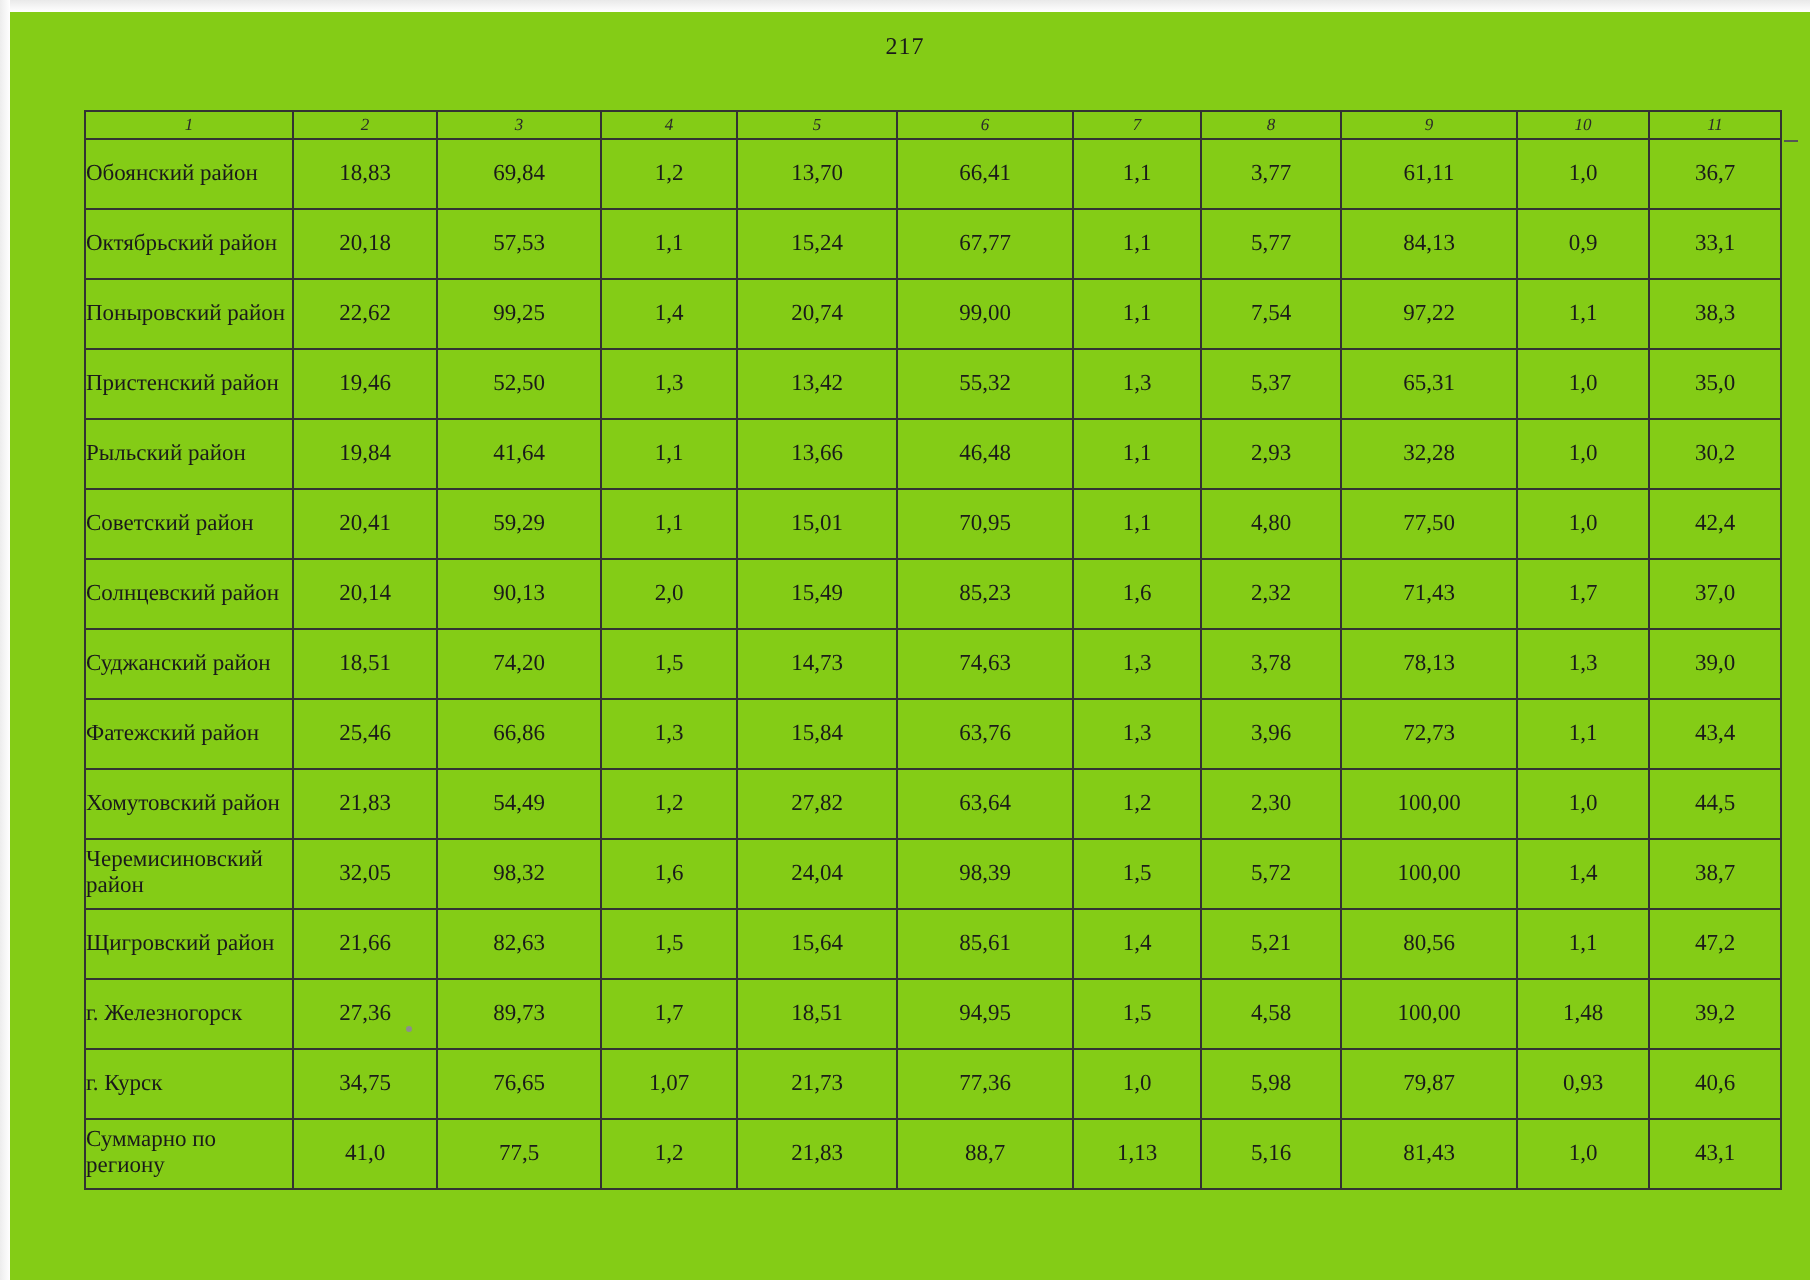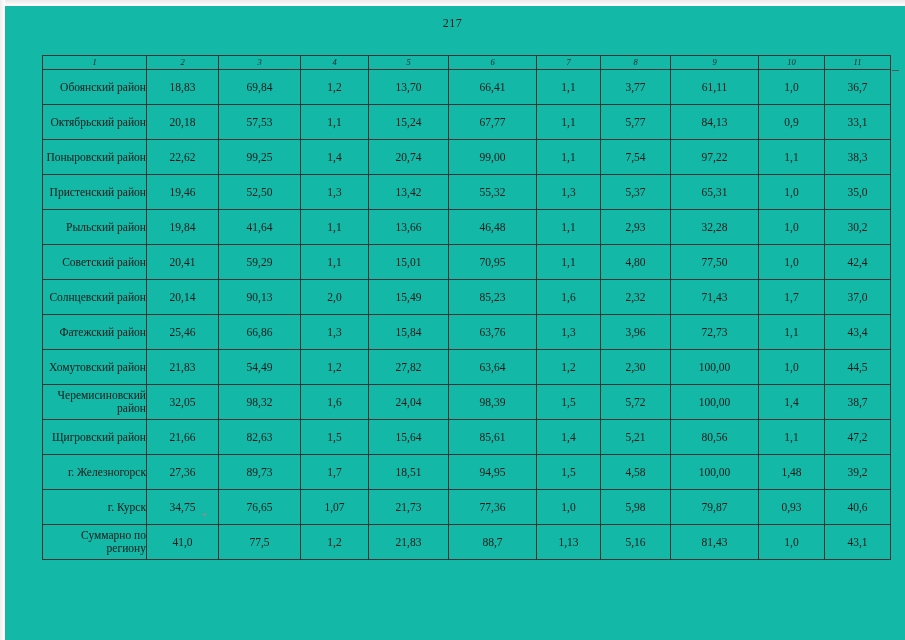--- a/index.html
+++ b/index.html
@@ -19,7 +19,7 @@
     position: relative;
     width: 905px;
     height: 640px;
-    background: #14b8a6;
+    background: #84cc16;
   }
   
   .scan-edge-top {

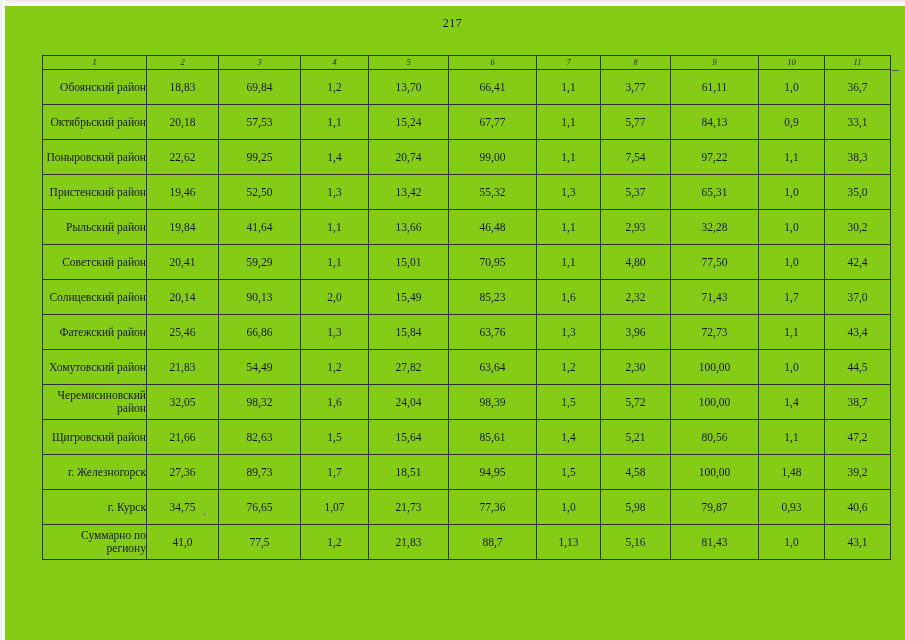--- a/index.html
+++ b/index.html
@@ -73,7 +73,7 @@
     height: 34px;
   }
   td.c-name {
-    text-align: right;
+    text-align: left;
     padding: 0 4px 0 7px;
     font-size: 11.5px;
     line-height: 13px;

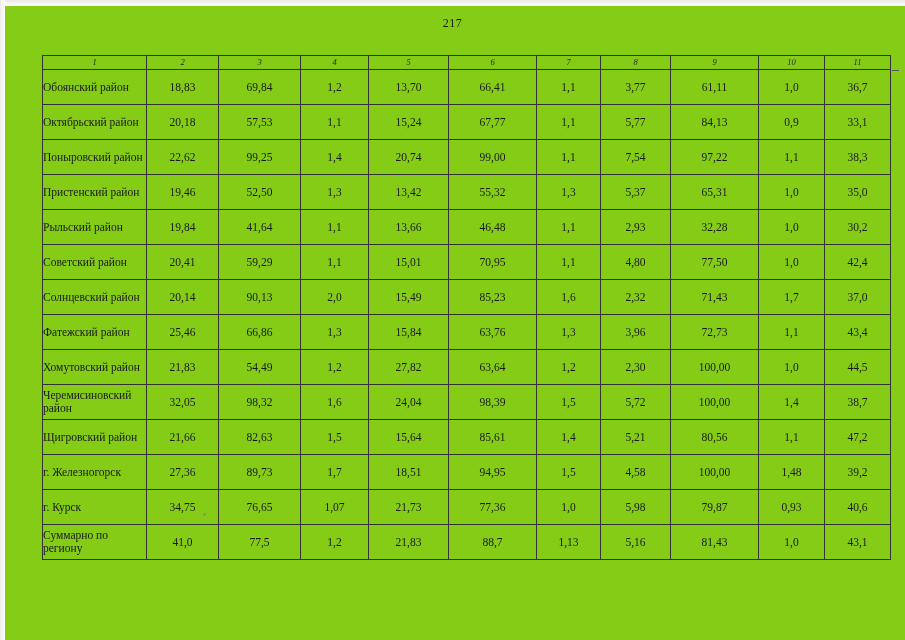--- a/index.html
+++ b/index.html
@@ -249,6 +249,19 @@
             <td class="num lo">37,0</td>
           </tr>
           <tr>
+            <td class="c-name">Суджанский район</td>
+            <td class="num hi">18,51</td>
+            <td class="num lo">74,20</td>
+            <td class="num hi">1,5</td>
+            <td class="num lo">14,73</td>
+            <td class="num hi">74,63</td>
+            <td class="num lo">1,3</td>
+            <td class="num hi">3,78</td>
+            <td class="num lo">78,13</td>
+            <td class="num hi">1,3</td>
+            <td class="num lo">39,0</td>
+          </tr>
+          <tr>
             <td class="c-name">Фатежский район</td>
             <td class="num hi">25,46</td>
             <td class="num lo">66,86</td>

